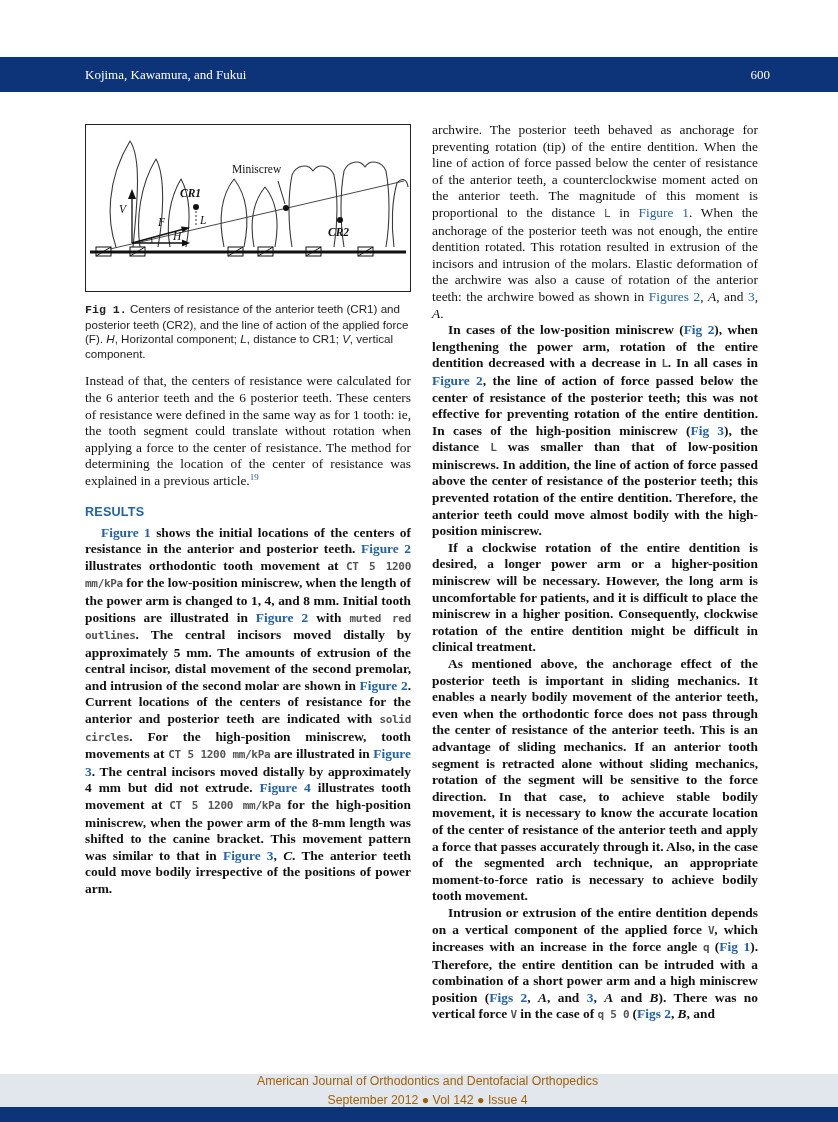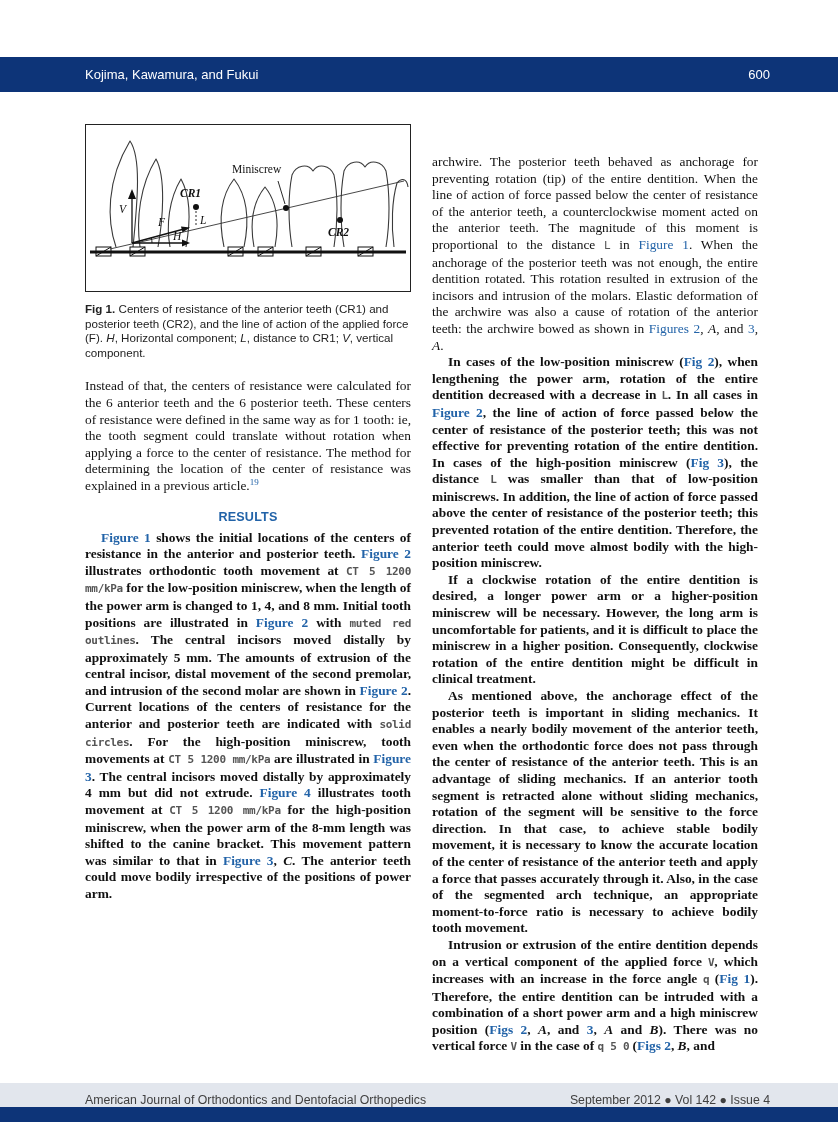--- a/index.html
+++ b/index.html
@@ -10,7 +10,7 @@
   .header-bar{position:absolute;top:57px;left:0;width:838px;height:35px;background:#0d3478;
               color:#ffffff;display:flex;align-items:center;justify-content:space-between;
               padding:0 68px 0 85px;box-sizing:border-box;
-              font-family:Liberation Sans, sans-serif;font-size:13px;}
+              font-family:Liberation Serif, serif;font-size:13px;}
   .footer-band{position:absolute;left:0;bottom:6px;width:838px;height:33px;background:#e2e6ed;
                display:flex;align-items:center;justify-content:space-between;
                padding:0 68px 0 85px;box-sizing:border-box;

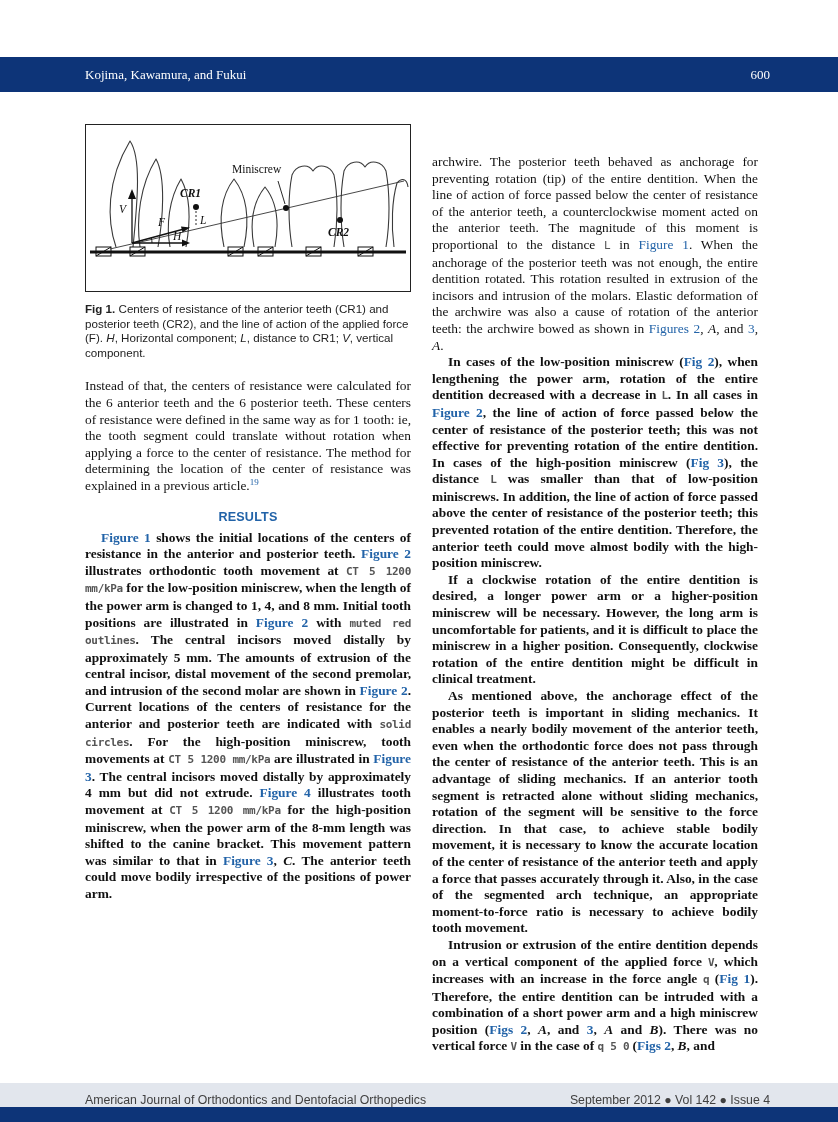--- a/index.html
+++ b/index.html
@@ -19,7 +19,7 @@
 
   
   .col-left{position:absolute;left:85px;top:124px;width:326px;}
-  .col-right{position:absolute;left:432px;top:122px;width:326px;margin-top:32px;}
+  .col-right{position:absolute;left:432px;top:122px;width:326px;}
 
   
   .figure-box{border:1px solid #222;width:324px;height:166px;background:#fff;}

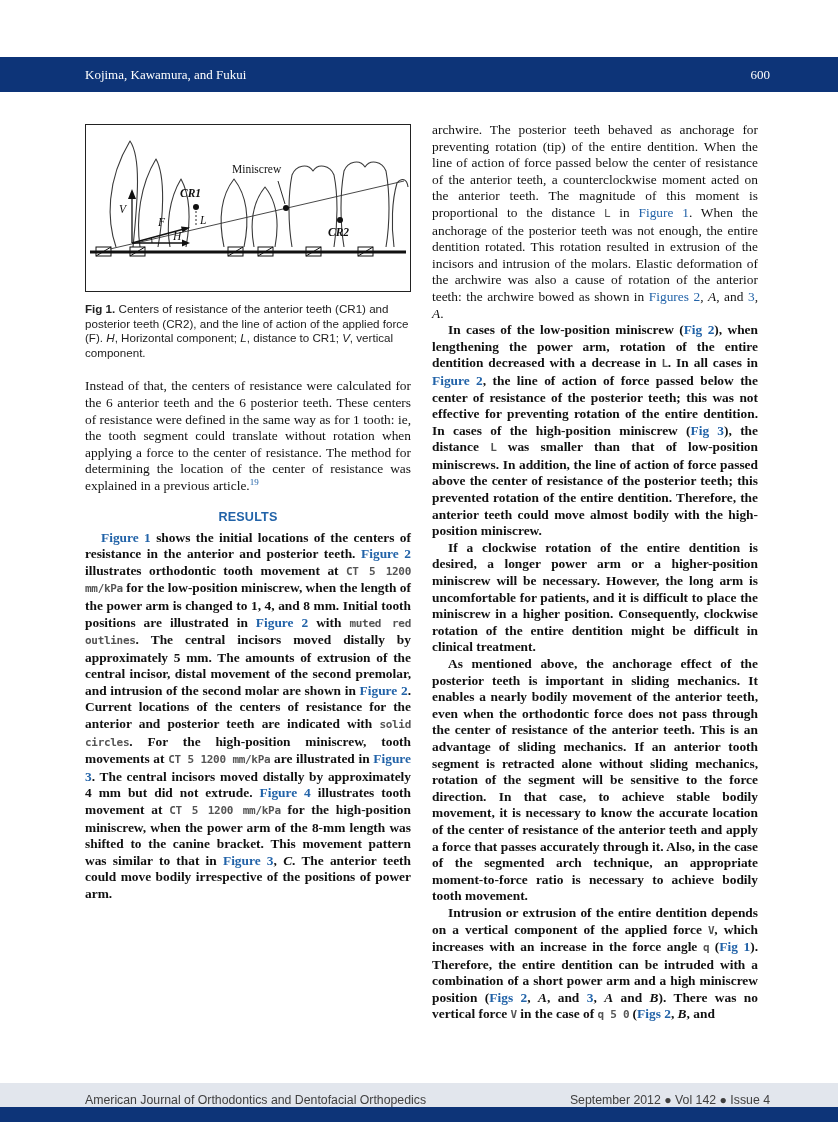--- a/index.html
+++ b/index.html
@@ -36,7 +36,7 @@
 
   
   .run-plain{}
-  .run-bold{font-weight:700;}
+  .run-bold{font-weight:700;font-family:Liberation Mono, monospace;}
   .run-italic{font-style:italic;}
   .run-link{color:#2263a8;}
   .run-suplink{color:#2263a8;vertical-align:super;font-size:9px;line-height:0;}

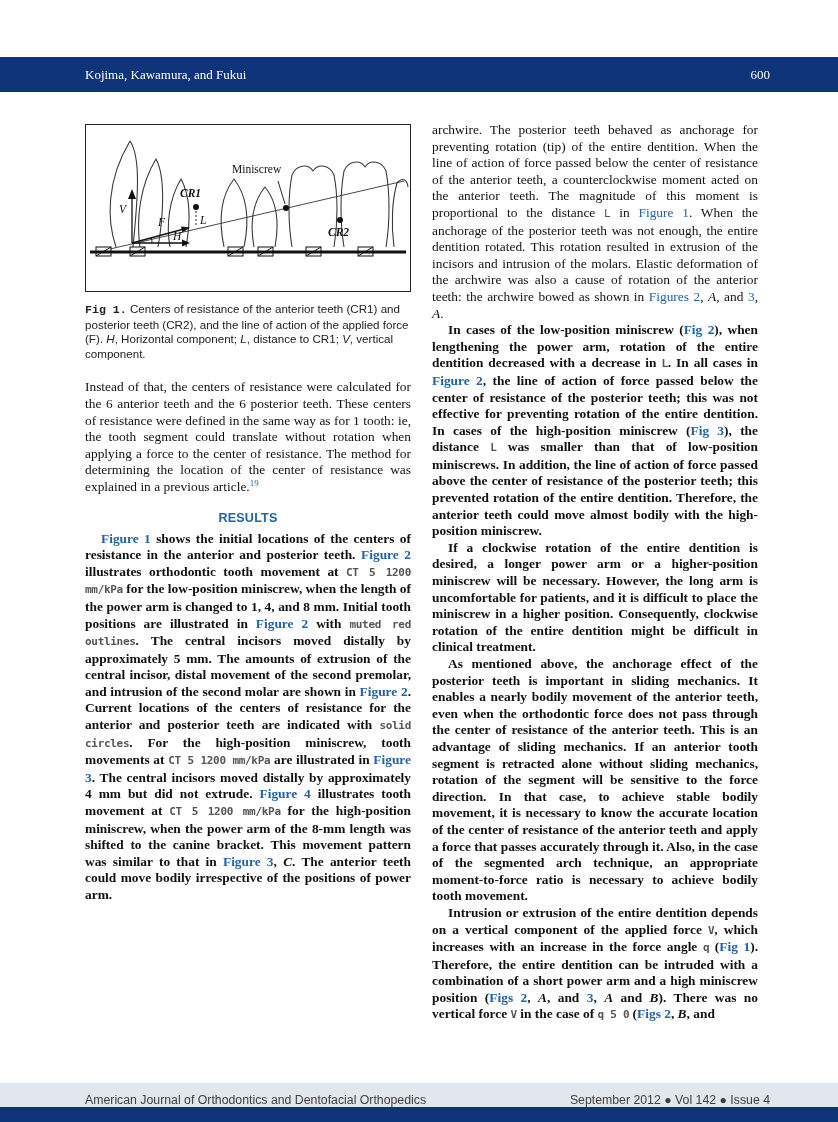--- a/index.html
+++ b/index.html
@@ -30,7 +30,7 @@
   .body-para{margin:0;text-align:justify;font-size:13.4px;line-height:16.6px;color:#111;
              -webkit-hyphens:auto;hyphens:auto;}
   .indent{text-indent:16px;font-weight:bold;}
-  .gap-top{margin-top:18px;}
+  .gap-top{margin-top:12px;}
   .section-heading{font-family:"Liberation Sans",sans-serif;font-size:12.6px;font-weight:700;
                    color:#2263a8;letter-spacing:.2px;margin:15px 0 6px 0;text-align:center;}
 

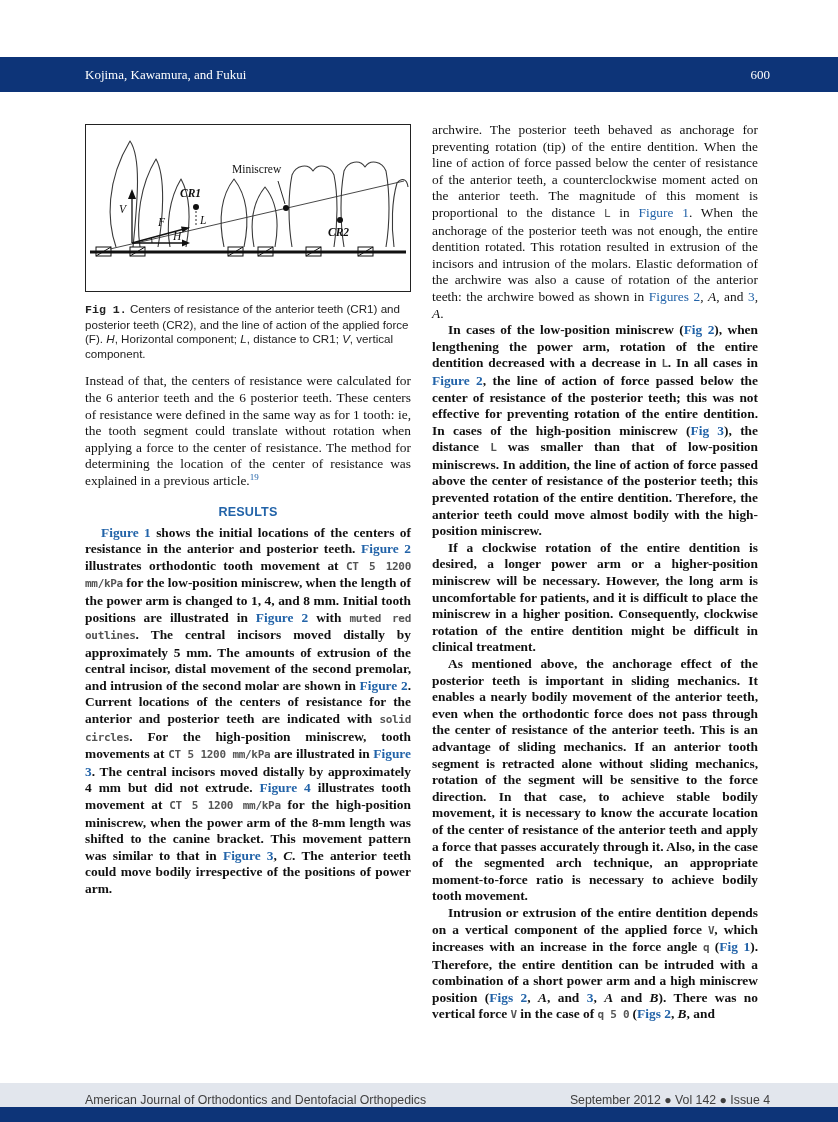--- a/index.html
+++ b/index.html
@@ -32,7 +32,7 @@
   .indent{text-indent:16px;font-weight:bold;}
   .gap-top{margin-top:12px;}
   .section-heading{font-family:"Liberation Sans",sans-serif;font-size:12.6px;font-weight:700;
-                   color:#2263a8;letter-spacing:.2px;margin:15px 0 6px 0;text-align:center;}
+                   color:#2263a8;letter-spacing:.2px;margin:15px 0 6px 0;}
 
   
   .run-plain{}

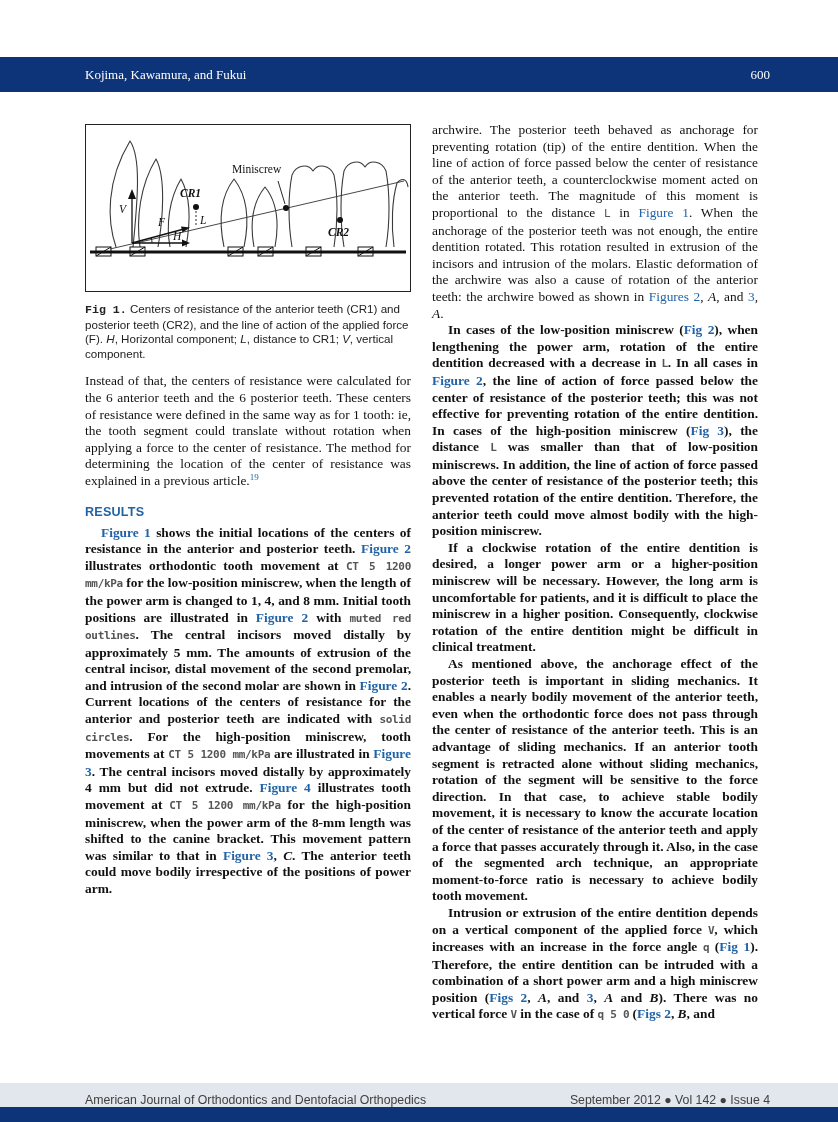--- a/index.html
+++ b/index.html
@@ -11,10 +11,10 @@
               color:#ffffff;display:flex;align-items:center;justify-content:space-between;
               padding:0 68px 0 85px;box-sizing:border-box;
               font-family:Liberation Serif, serif;font-size:13px;}
-  .footer-band{position:absolute;left:0;bottom:6px;width:838px;height:33px;background:#e2e6ed;
+  .footer-band{position:absolute;left:0;bottom:15px;width:838px;height:33px;background:#e2e6ed;
                display:flex;align-items:center;justify-content:space-between;
                padding:0 68px 0 85px;box-sizing:border-box;
-               font-family:"Liberation Sans",sans-serif;font-size:12.3px;color:#404040;}
+               font-family:"Liberation Sans",sans-serif;font-size:12.3px;color:#a16207;flex-direction:column;}
   .footer-bar{position:absolute;left:0;bottom:0;width:838px;height:15px;background:#0d3478;}
 
   

